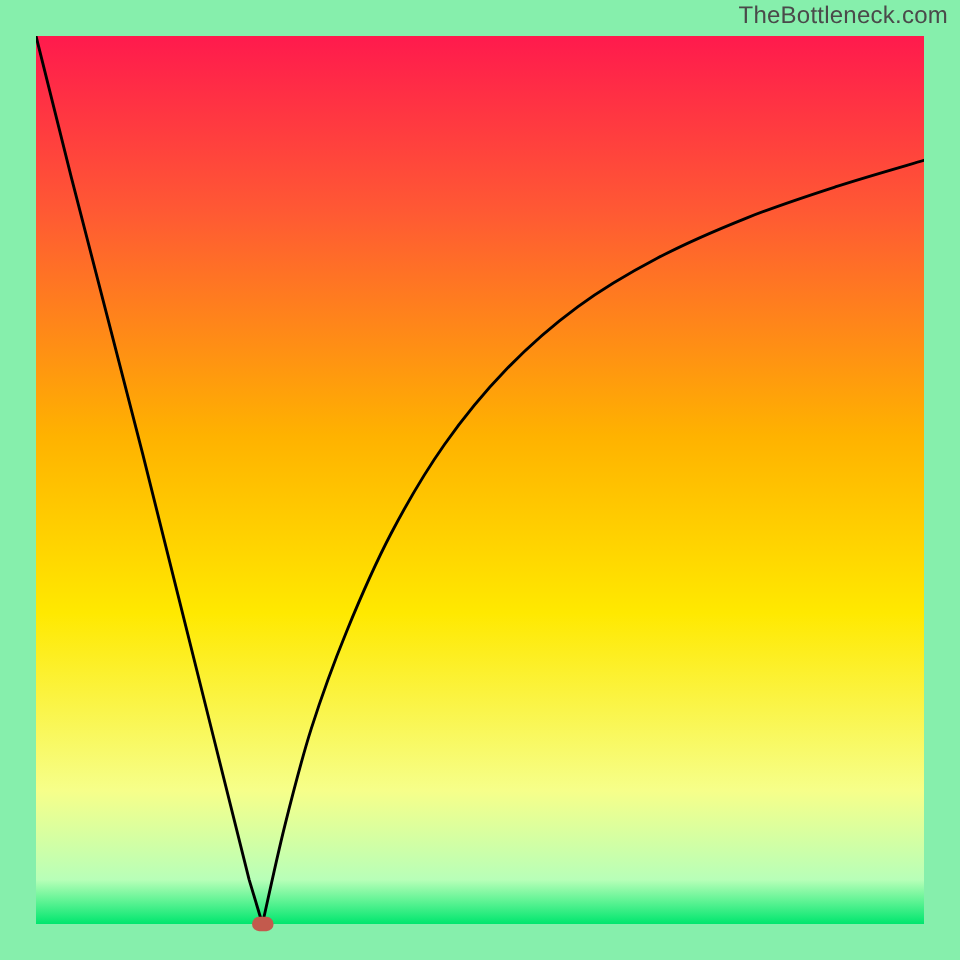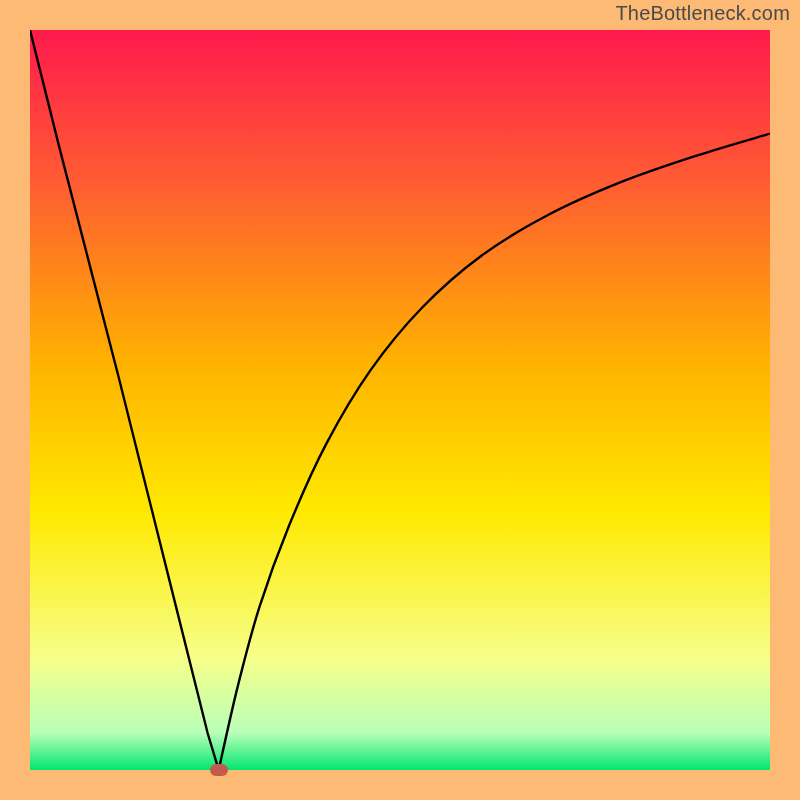--- a/index.html
+++ b/index.html
@@ -15,7 +15,7 @@
     position: relative;
     width: 800px;
     height: 800px;
-    background: #fdba74;
+    background: #86efac;
   }
   .watermark {
     position: absolute;

